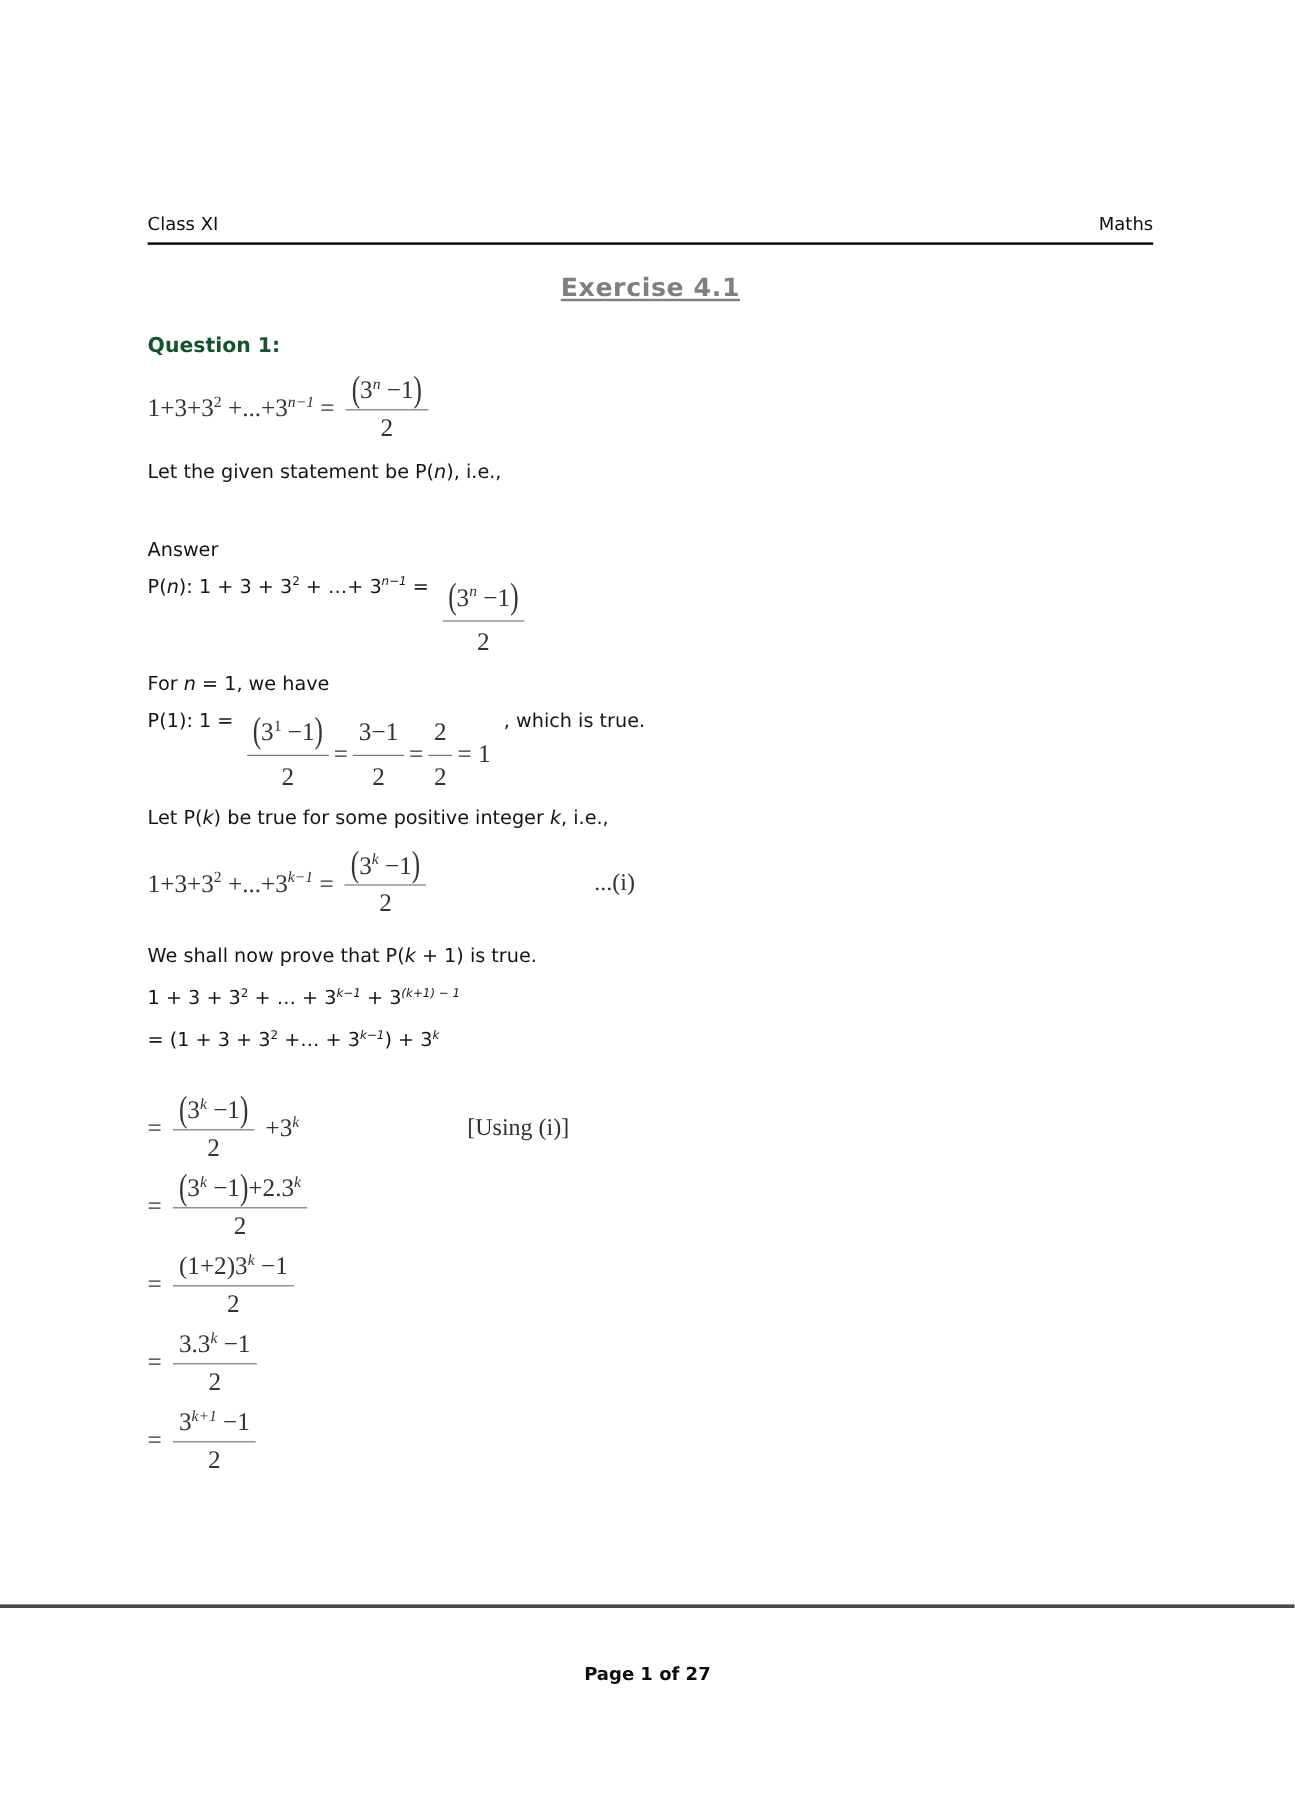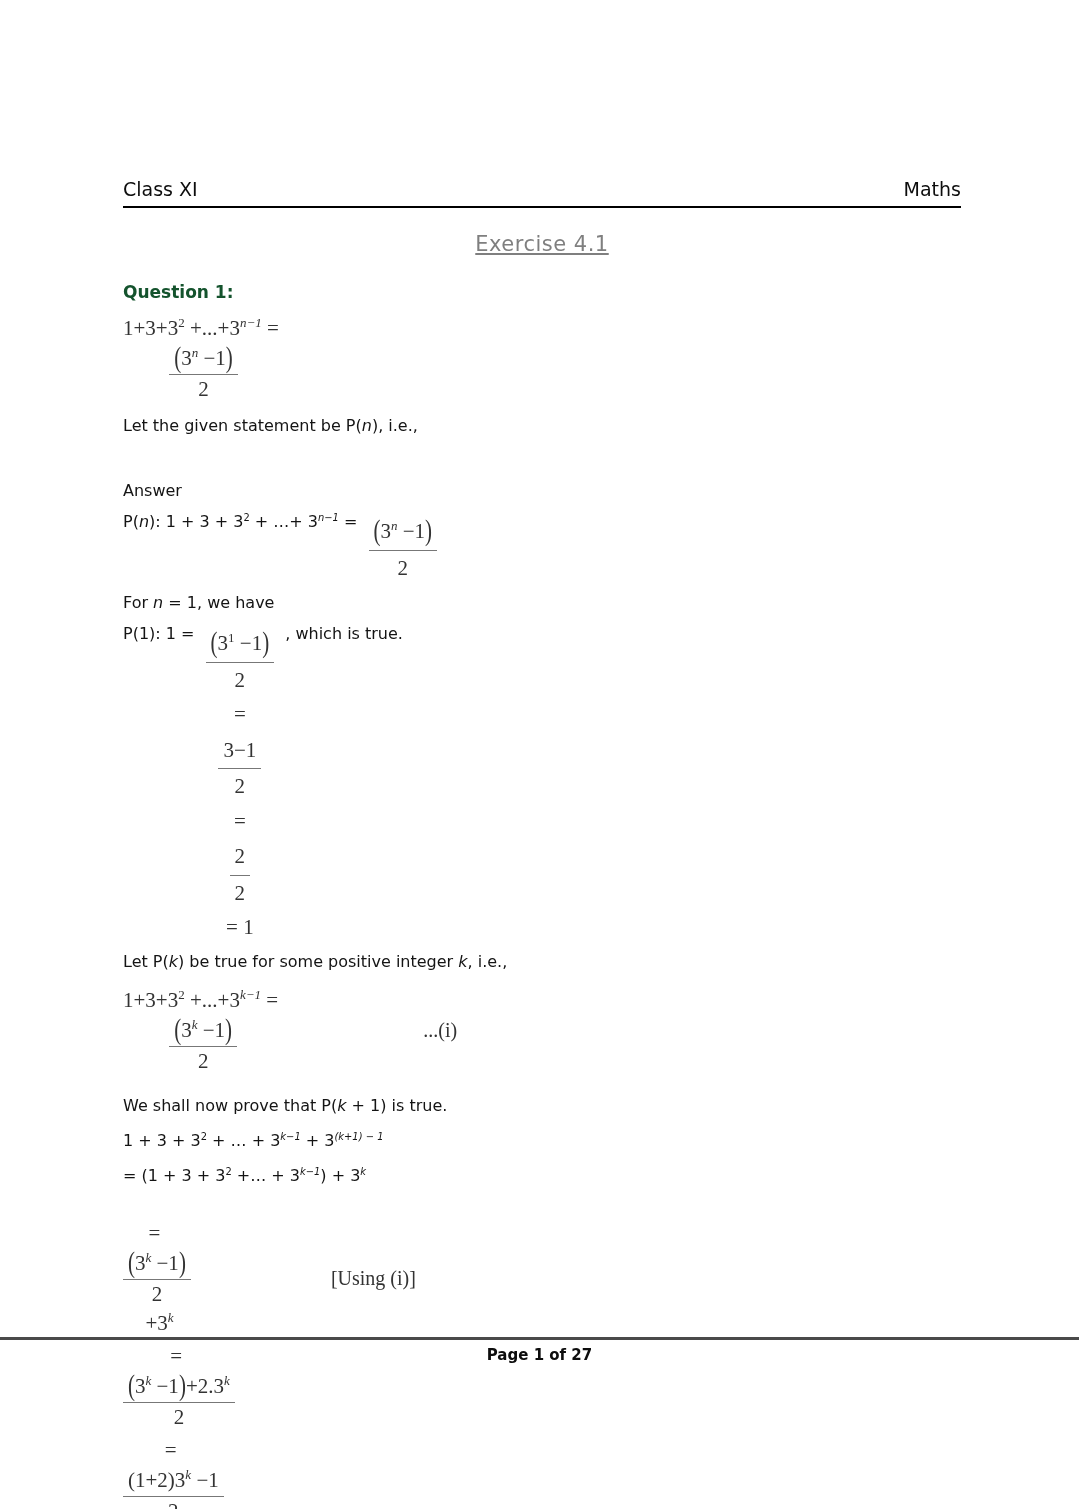--- a/index.html
+++ b/index.html
@@ -8,7 +8,7 @@
   .content{position:absolute;left:123px;right:118px;top:178px;}
 
   .header{display:flex;justify-content:space-between;align-items:flex-end;
-          font-size:19px;color:#0d0d0d;border-bottom:2px solid #000;padding-bottom:6px;}
+          font-size:15px;color:#0d0d0d;border-bottom:2px solid #000;padding-bottom:6px;}
 
   .title{font-size:21px;font-weight:normal;color:#7f7f7f;text-align:center;
          text-decoration:underline;margin:24px 0 0;letter-spacing:0.5px;}

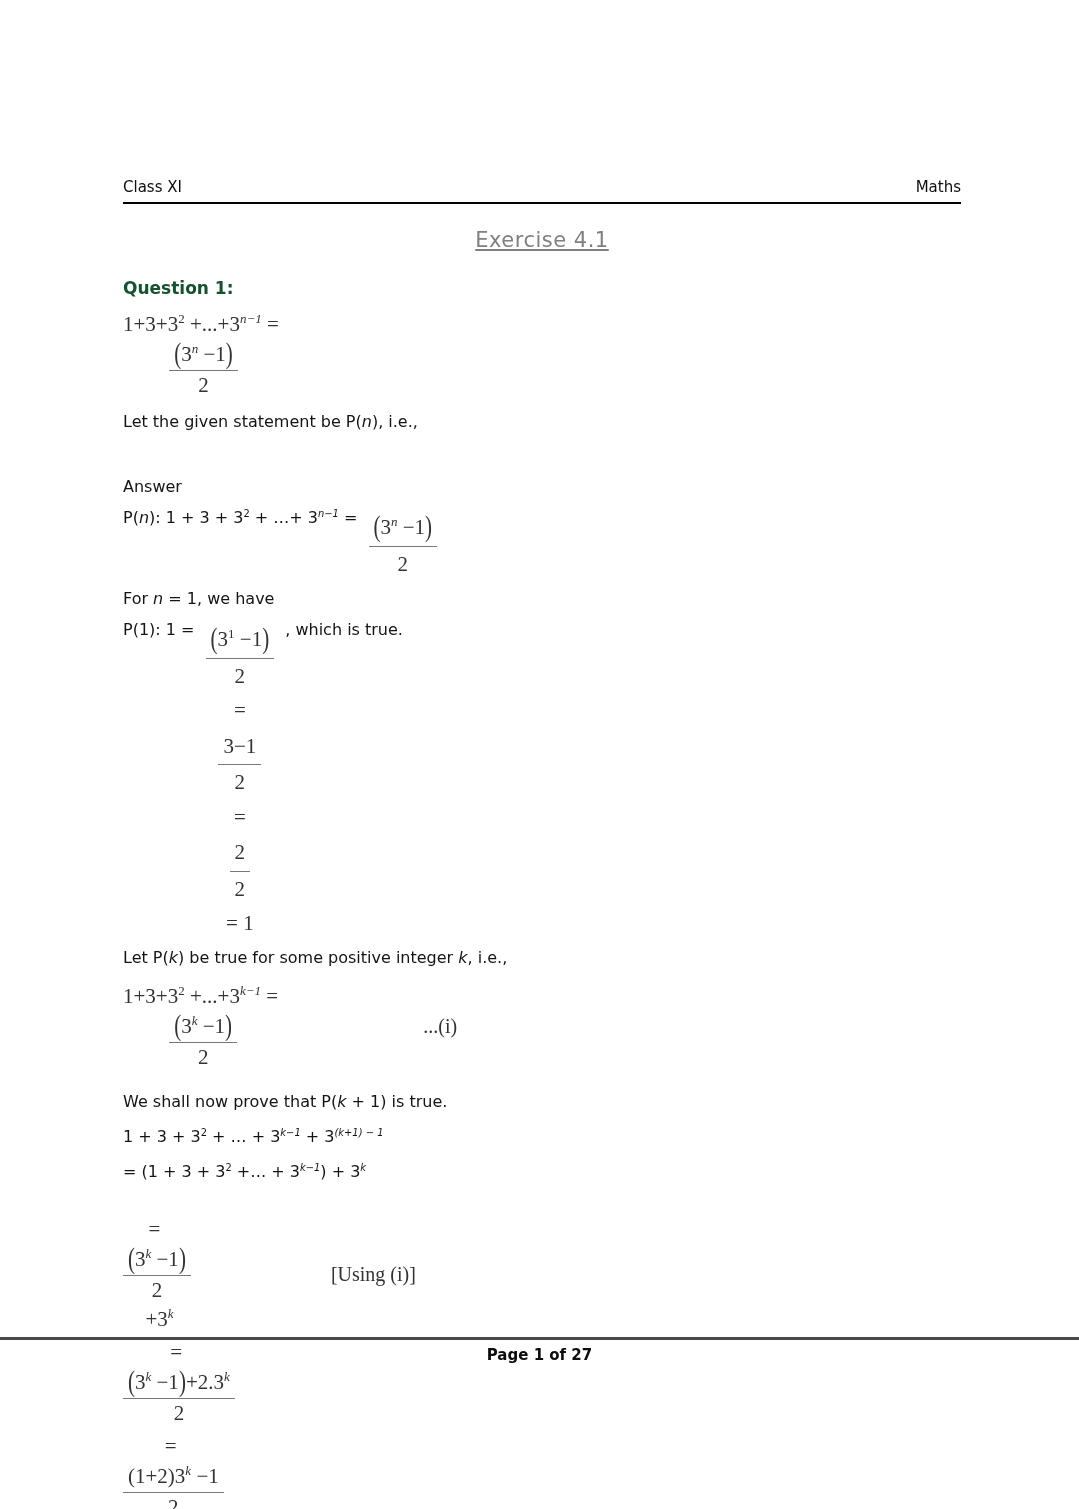--- a/index.html
+++ b/index.html
@@ -10,7 +10,7 @@
   .header{display:flex;justify-content:space-between;align-items:flex-end;
           font-size:15px;color:#0d0d0d;border-bottom:2px solid #000;padding-bottom:6px;}
 
-  .title{font-size:21px;font-weight:normal;color:#7f7f7f;text-align:center;
+  .title{font-size:21px;font-weight:bold;color:#7f7f7f;text-align:center;
          text-decoration:underline;margin:24px 0 0;letter-spacing:0.5px;}
 
   .qlabel{font-size:17px;font-weight:bold;color:#14532d;margin:26px 0 0;}

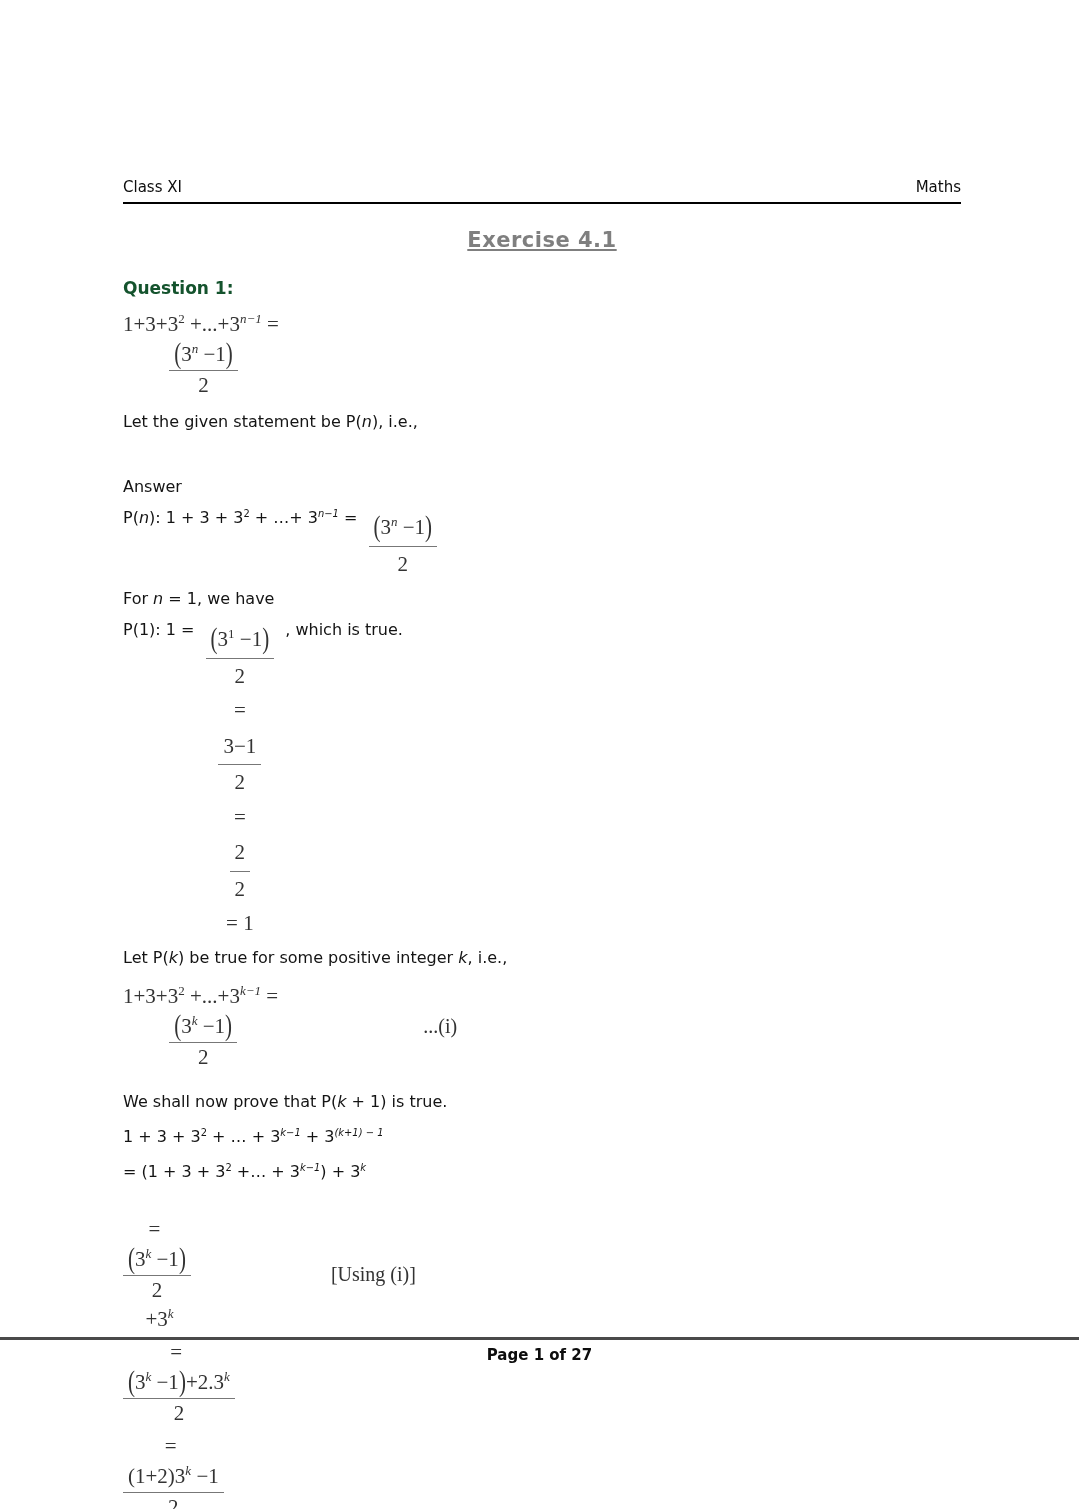--- a/index.html
+++ b/index.html
@@ -28,7 +28,7 @@
   
   .mathflex{display:inline-flex;align-items:center;gap:4px;
             font-family:"Liberation Serif","DejaVu Serif",serif;
-            font-size:21px;color:#333;white-space:pre;flex-direction:column;}
+            font-size:21px;color:#333;white-space:pre;}
   .chunk{vertical-align:-11px;margin:0 6px;}
   .frac{display:inline-block;text-align:center;}
   .frac .num{display:block;padding:1px 5px 3px;border-bottom:1.4px solid #777;}

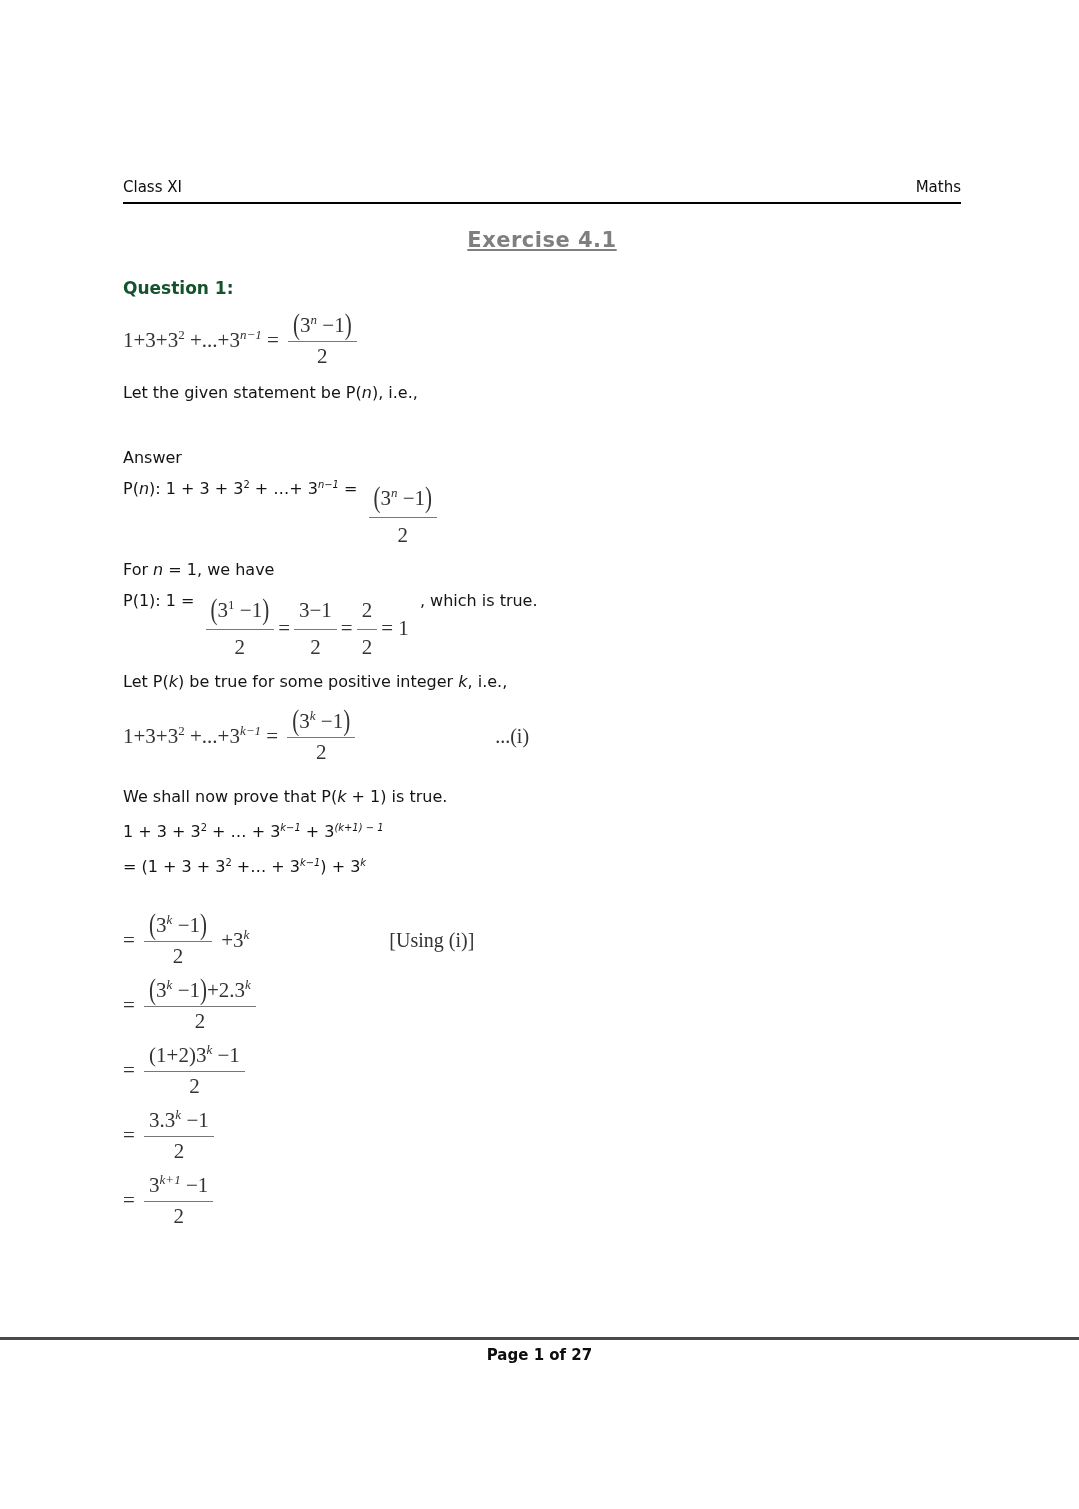--- a/index.html
+++ b/index.html
@@ -42,7 +42,7 @@
            color:#333;margin-left:140px;}
 
   .footer-rule{position:absolute;left:0;right:0;top:1337px;border-top:3px solid #4a4a4a;}
-  .footer-label{position:absolute;left:0;top:1346px;width:100%;text-align:center;
+  .footer-label{position:absolute;left:0;top:1386px;width:100%;text-align:center;
                 font-size:15px;font-weight:bold;color:#0d0d0d;}
 </style>
 </head>

